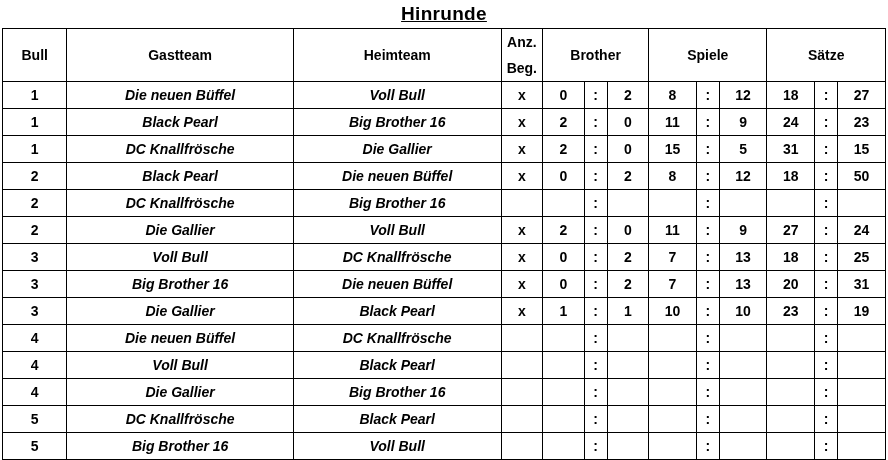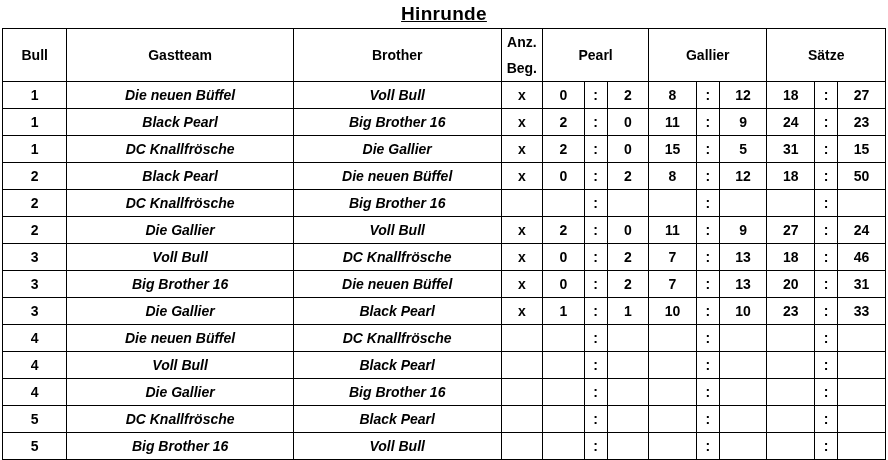--- a/index.html
+++ b/index.html
@@ -110,7 +110,7 @@
       <tr>
         <th>Bull</th>
         <th>Gastteam</th>
-        <th>Brother</th>
+        <th>Heimteam</th>
         <th class="anzbeg">
           <div>Anz.</div>
           <div>Beg.</div>

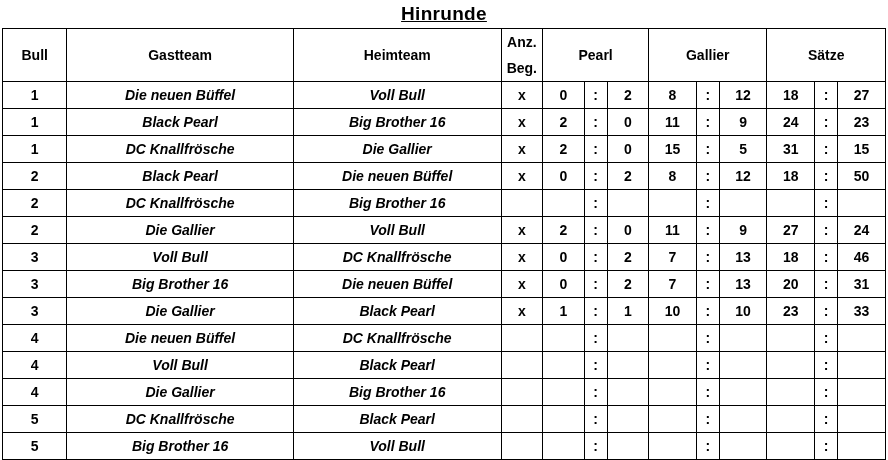--- a/index.html
+++ b/index.html
@@ -115,7 +115,7 @@
           <div>Anz.</div>
           <div>Beg.</div>
         </th>
-        <th class="hdr-group" colspan="3">Pearl</th>
+        <th class="hdr-group" colspan="3">Brother</th>
         <th class="hdr-group" colspan="3">Gallier</th>
         <th class="hdr-group" colspan="3">Sätze</th>
       </tr>

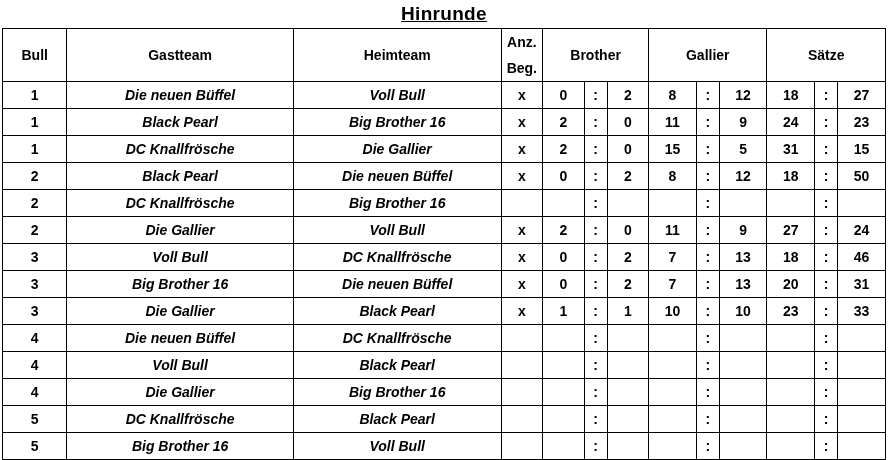--- a/index.html
+++ b/index.html
@@ -116,7 +116,7 @@
           <div>Beg.</div>
         </th>
         <th class="hdr-group" colspan="3">Brother</th>
-        <th class="hdr-group" colspan="3">Gallier</th>
+        <th class="hdr-group" colspan="3">Spiele</th>
         <th class="hdr-group" colspan="3">Sätze</th>
       </tr>
     </thead>

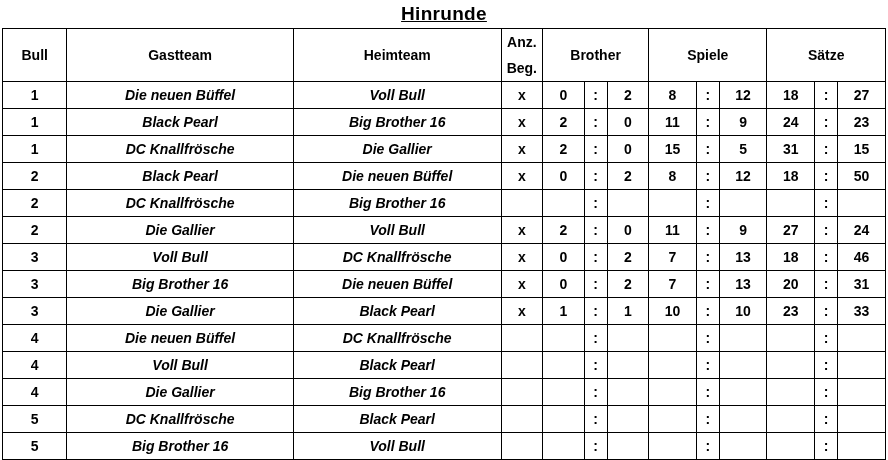--- a/index.html
+++ b/index.html
@@ -224,7 +224,7 @@
           <td class="num">13</td>
           <td class="num">18</td>
           <td class="sep">:</td>
-          <td class="num">46</td>
+          <td class="num">25</td>
         </tr>
         <tr>
           <td class="num">3</td>

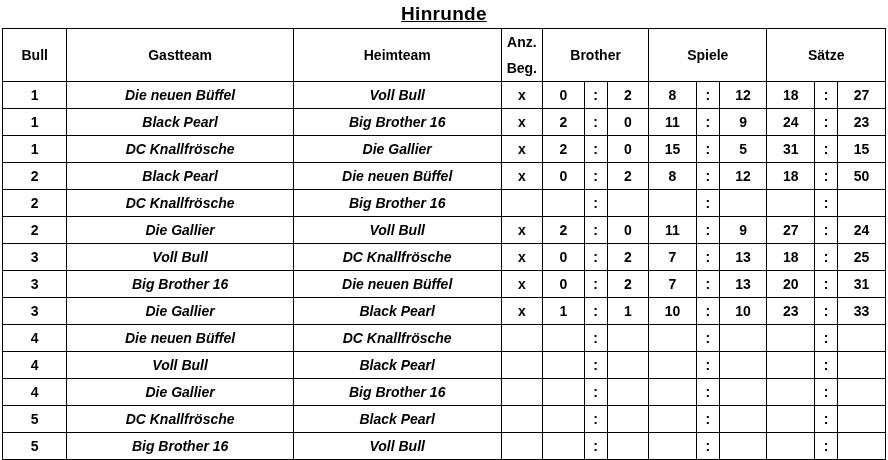--- a/index.html
+++ b/index.html
@@ -254,7 +254,7 @@
           <td class="num">10</td>
           <td class="num">23</td>
           <td class="sep">:</td>
-          <td class="num">33</td>
+          <td class="num">19</td>
         </tr>
         <tr>
           <td class="num">4</td>

